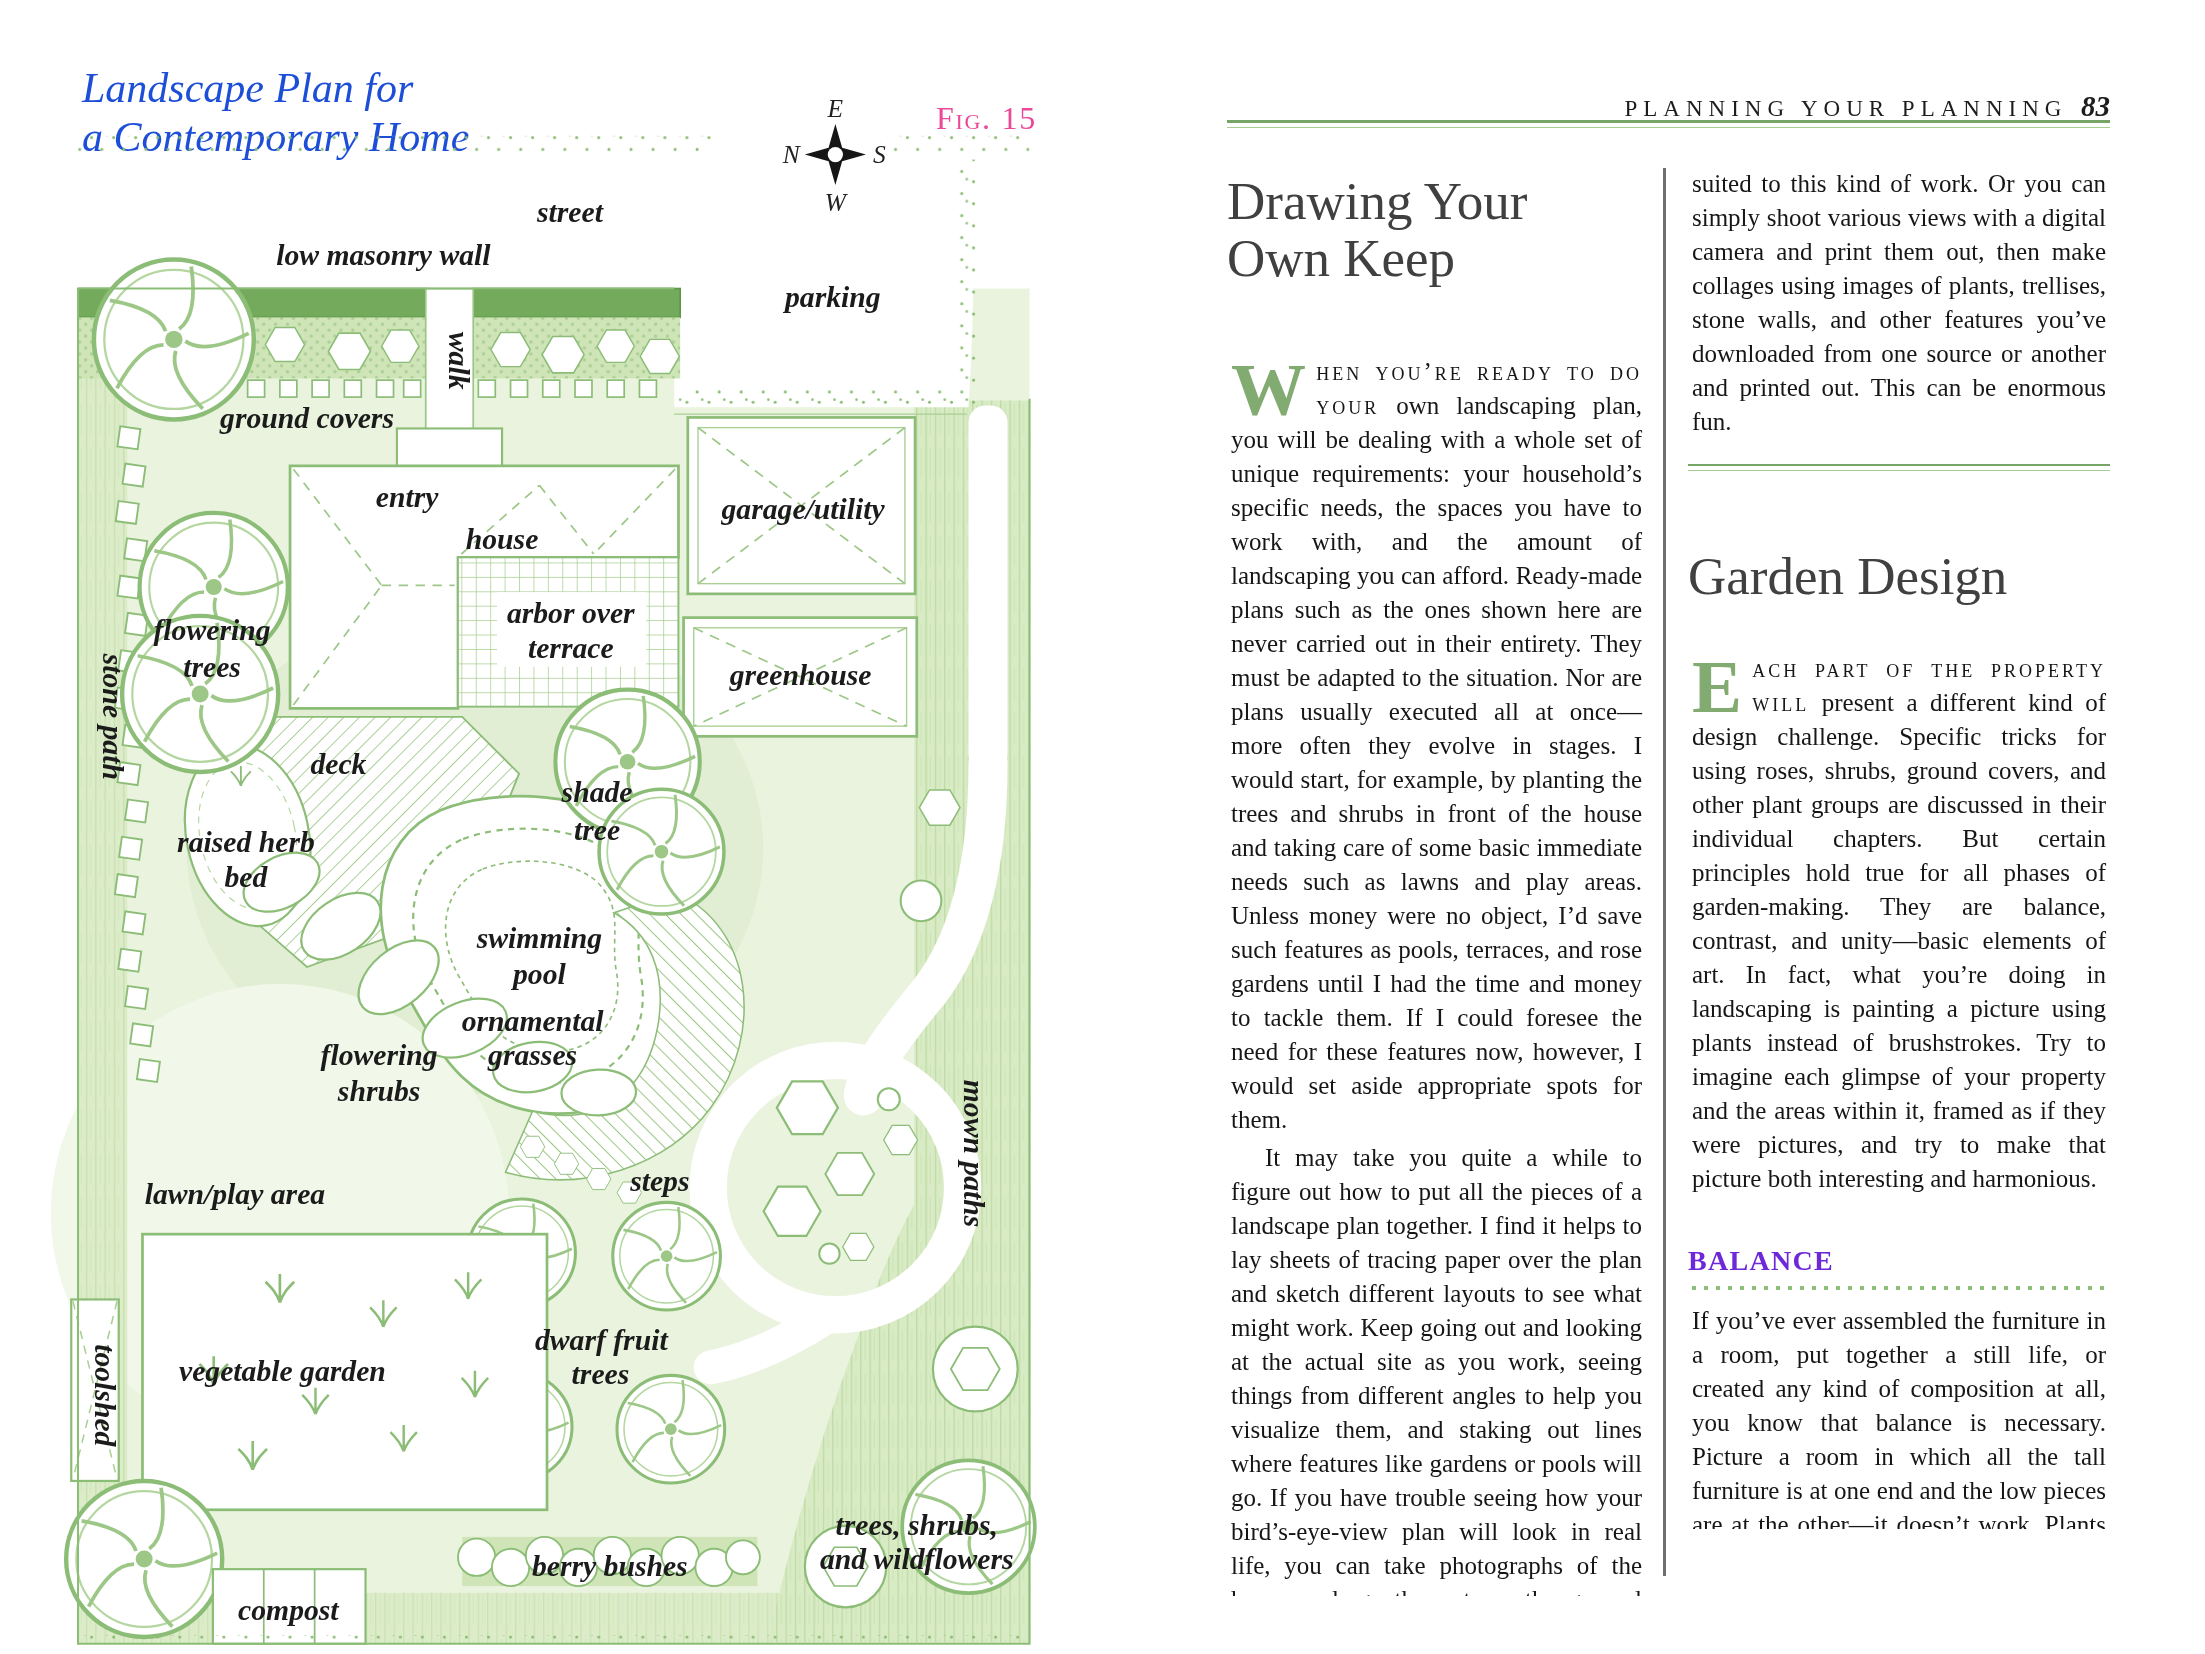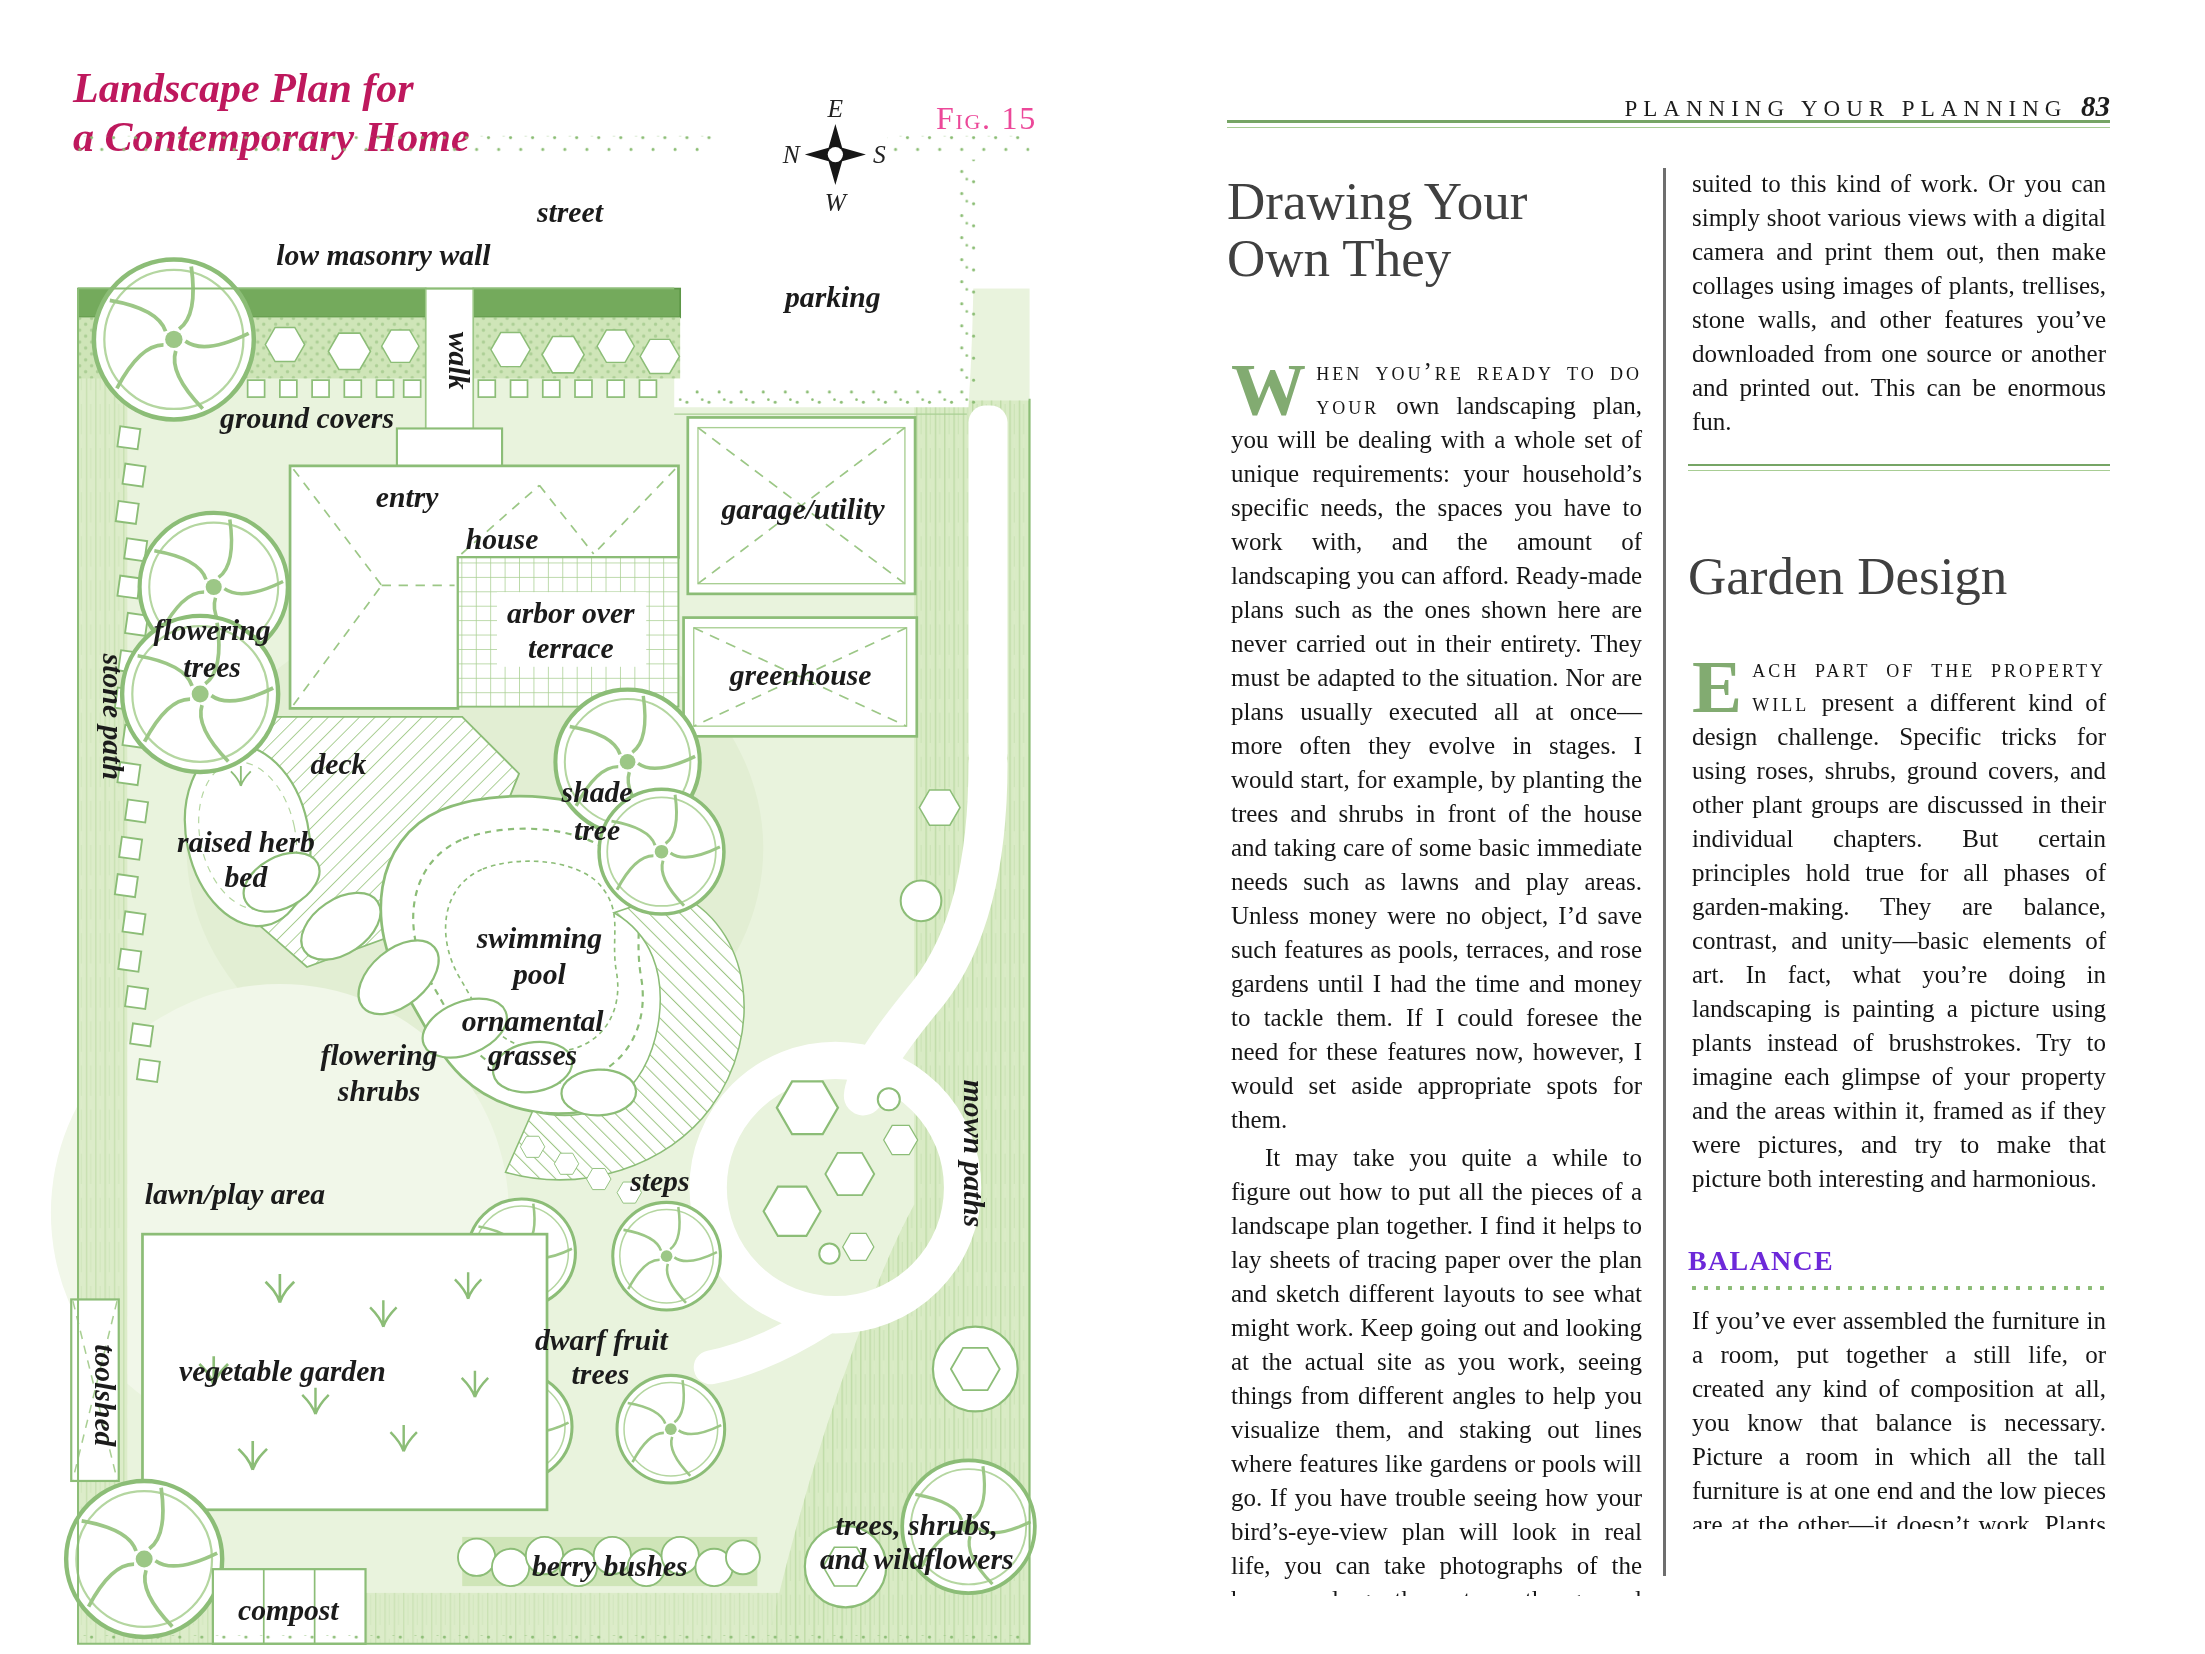--- a/index.html
+++ b/index.html
@@ -11,9 +11,9 @@
 
   
   .plan-title {
-    position:absolute; left:73px; top:64px;
-    font-size:42px; line-height:49px; font-style:italic; font-weight:bold;
-    color:#be185d; white-space:nowrap;
+    position:absolute; left:82px; top:64px;
+    font-size:42px; line-height:49px; font-style:italic; font-weight:normal;
+    color:#1d4ed8; white-space:nowrap;
   }
   .fig-caption {
     position:absolute; left:936px; top:100px;

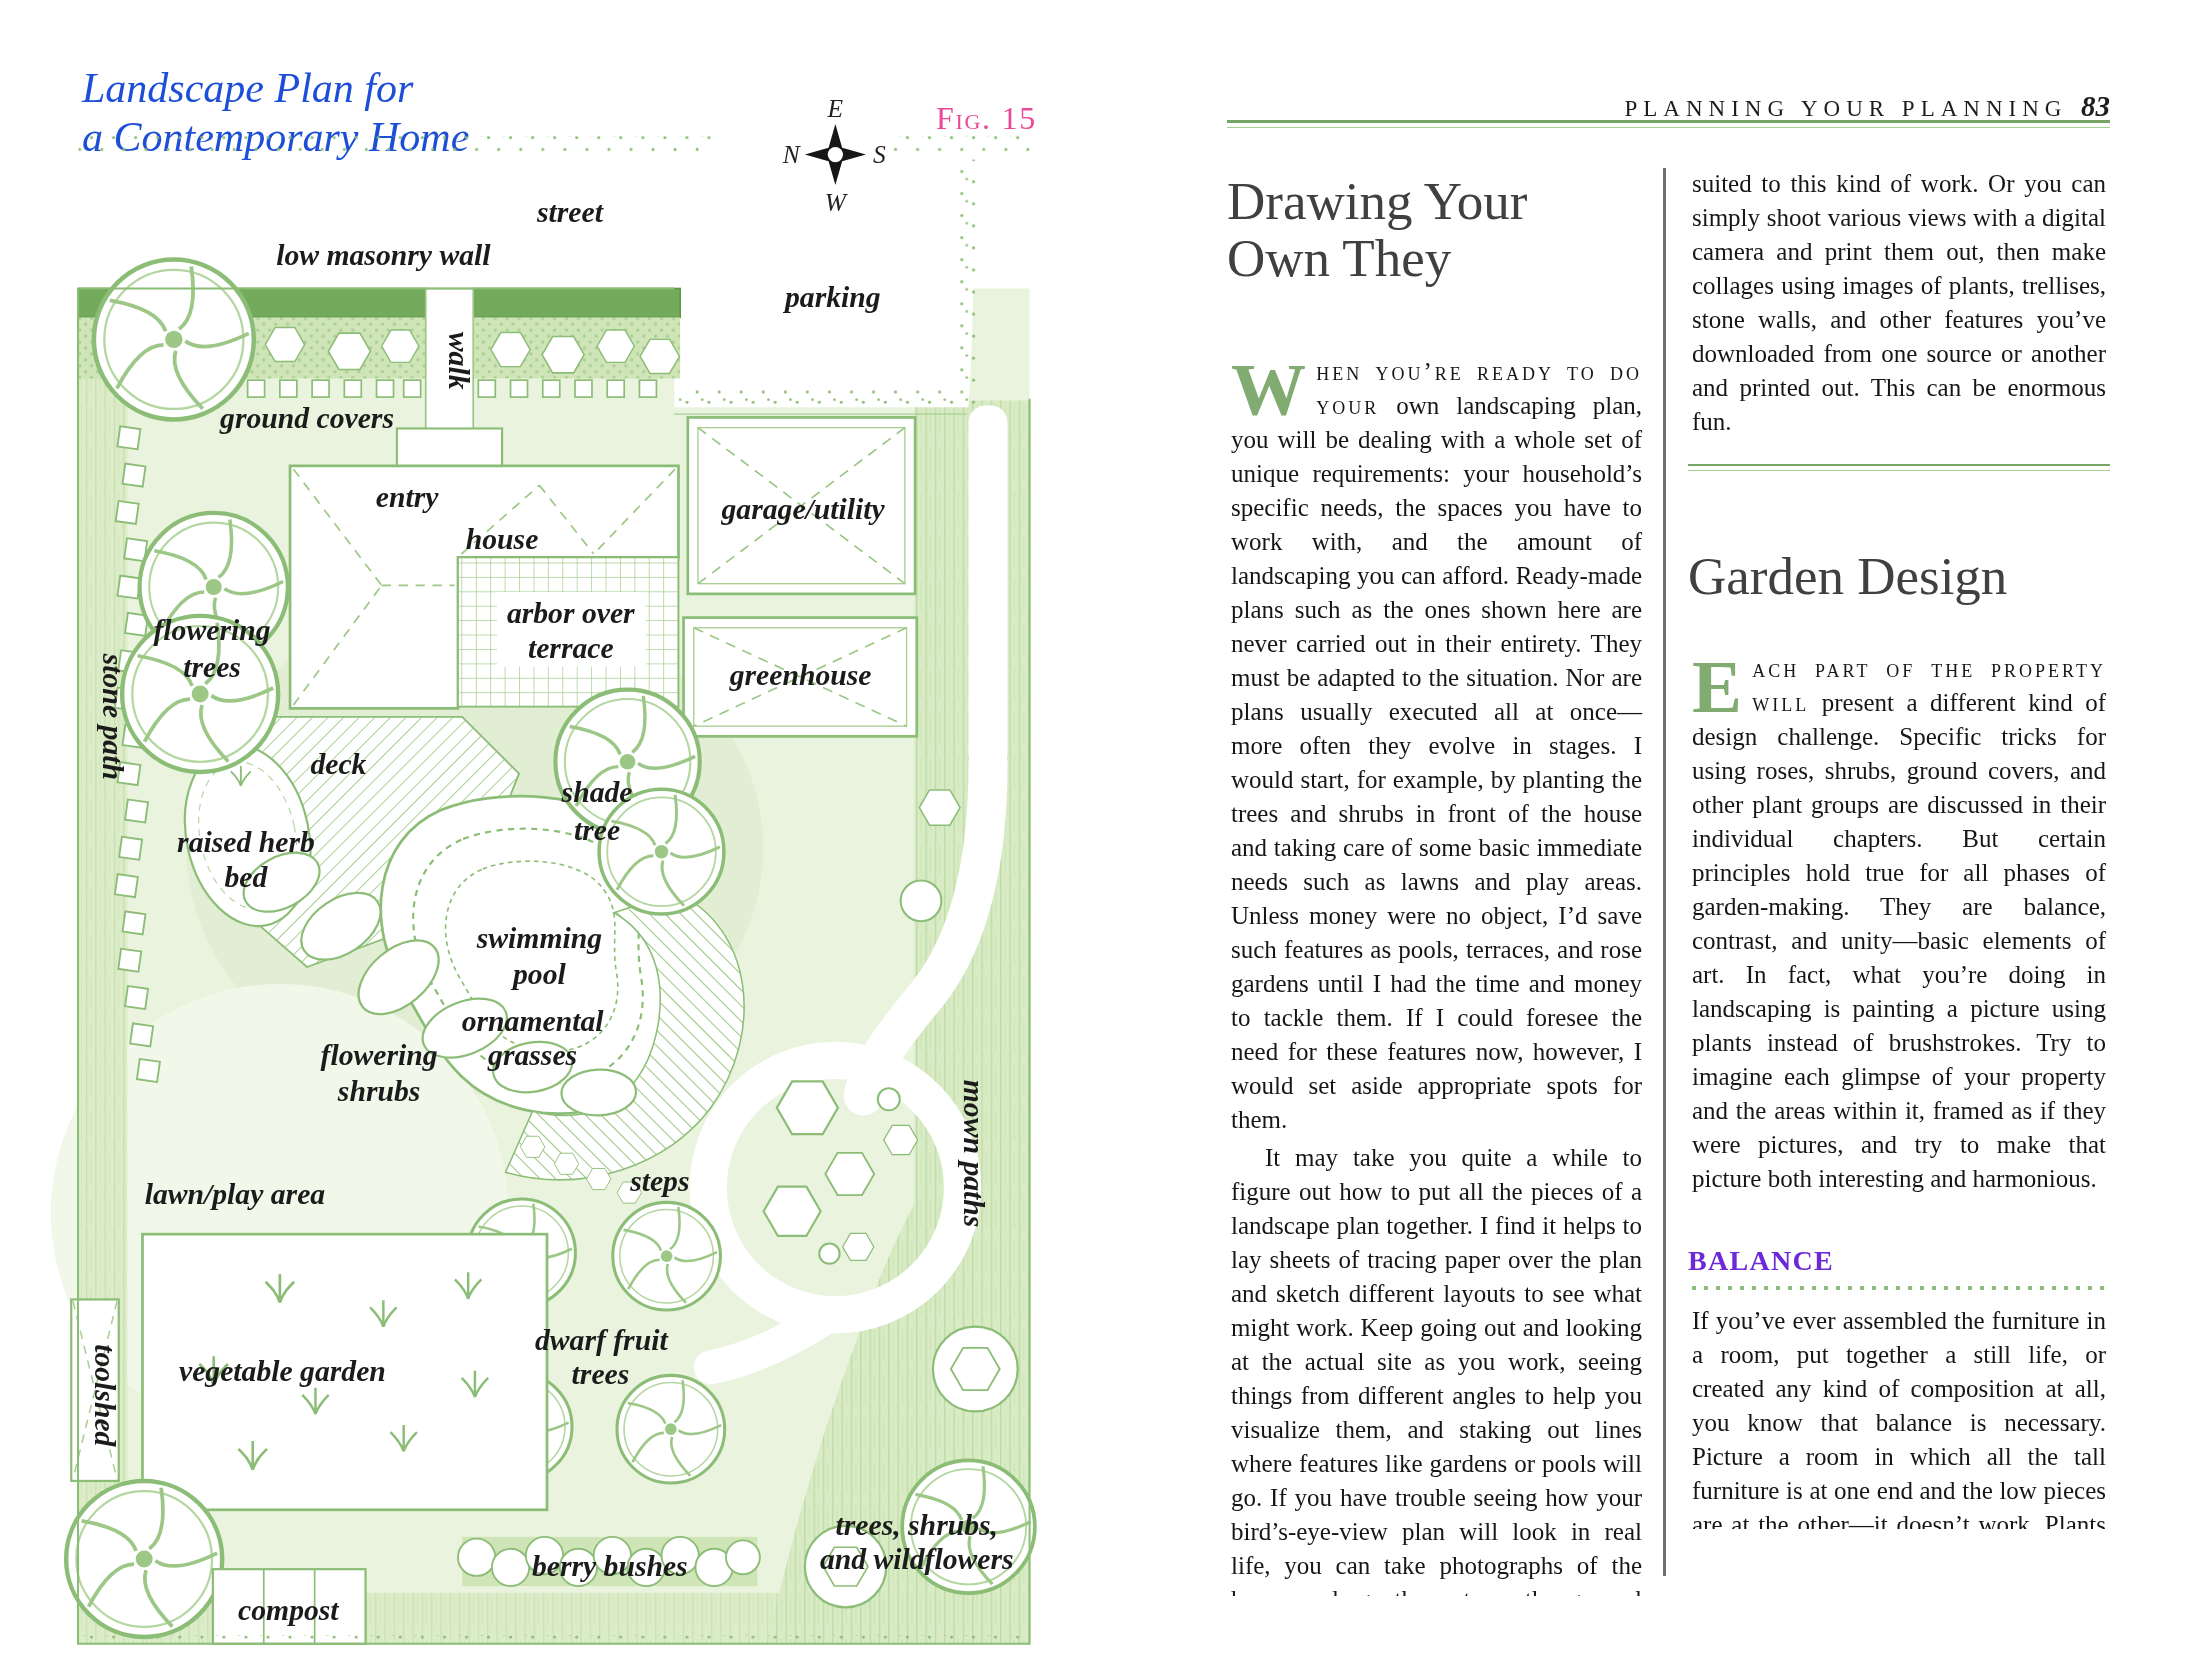--- a/index.html
+++ b/index.html
@@ -391,7 +391,7 @@
 <div class="col col1">
   <h2 class="green-head">
     <span>Drawing Your</span><br>
-    <span>Own They</span>
+    <span>Own Keep</span>
   </h2>
   <p><span class="dropcap">W</span><span class="lead">hen you’re ready to do your</span> <span>own landscaping plan, you will be dealing with a whole set of unique requirements: your household’s specific needs, the spaces you have to work with, and the amount of landscaping you can afford. Ready-made plans such as the ones shown here are never carried out in their entirety. They must be adapted to the situation. Nor are plans usually executed all at once—more often they evolve in stages. I would start, for example, by planting the trees and shrubs in front of the house and taking care of some basic immediate needs such as lawns and play areas. Unless money were no object, I’d save such features as pools, terraces, and rose gardens until I had the time and money to tackle them. If I could foresee the need for these features now, however, I would set aside appropriate spots for them.</span></p>
   <p class="indent">It may take you quite a while to figure out how to put all the pieces of a landscape plan together. I find it helps to lay sheets of tracing paper over the plan and sketch different layouts to see what might work. Keep going out and looking at the actual site as you work, seeing things from different angles to help you visualize them, and staking out lines where features like gardens or pools will go. If you have trouble seeing how your bird’s-eye-view plan will look in real life, you can take photographs of the house, enlarge them, trace the general outlines onto tracing paper, and draw in your proposed plantings or construction projects to see how they’ll look. If you prefer the digital route, there are computer programs</p>

